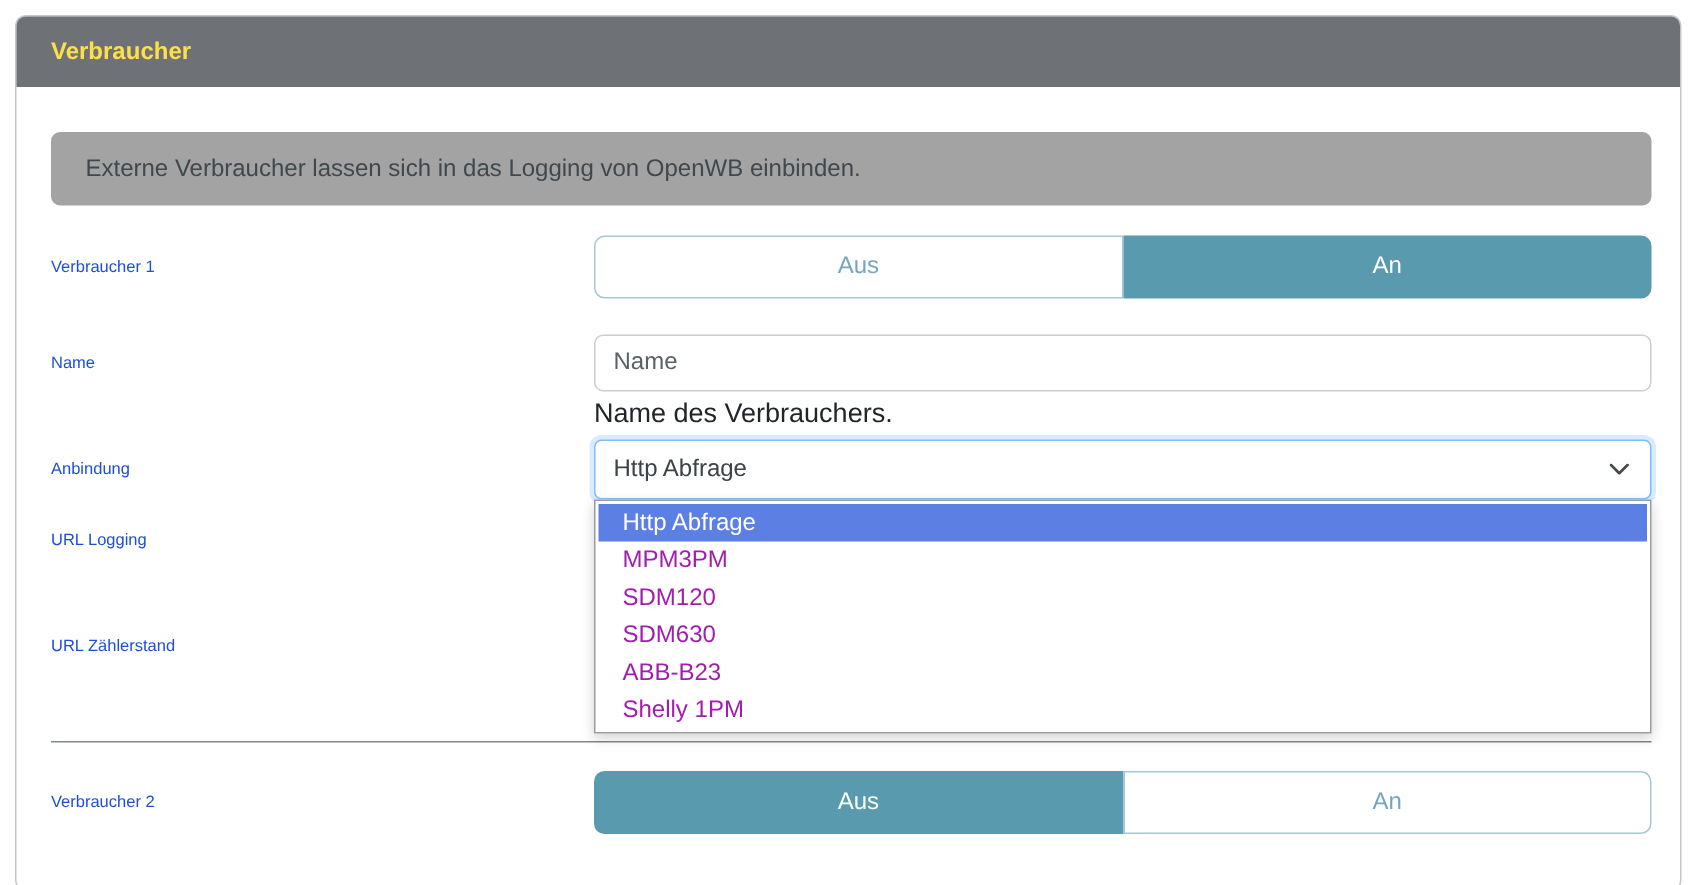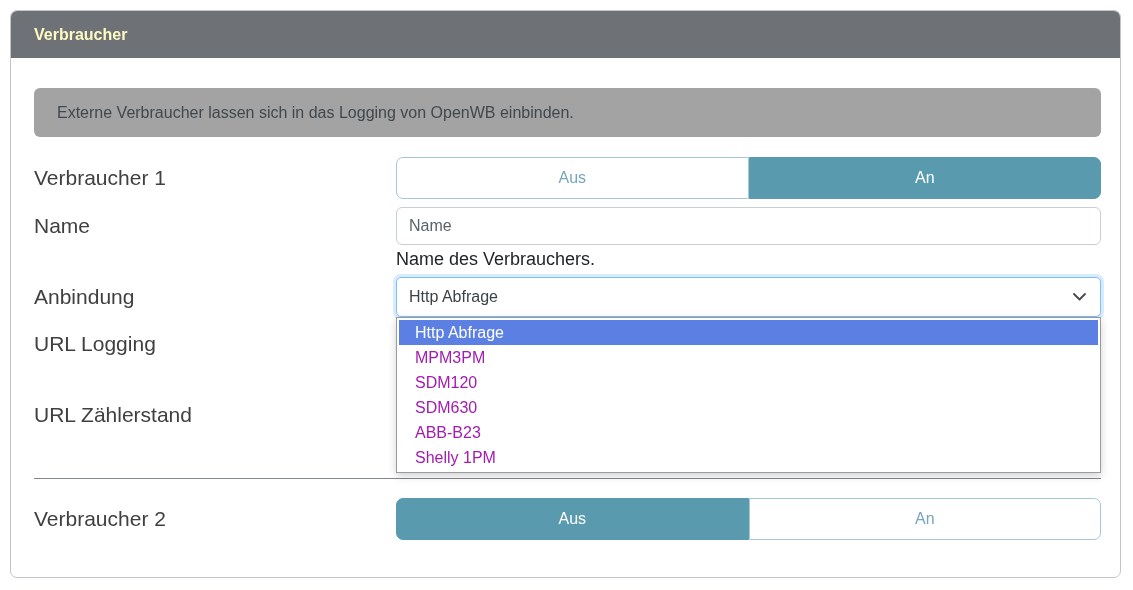--- a/index.html
+++ b/index.html
@@ -19,7 +19,7 @@
   }
   .card-header {
     background: #6e7277;
-    color: #fef9c3;
+    color: #fde047;
     font-weight: bold;
     font-size: 16px;
     height: 47px;

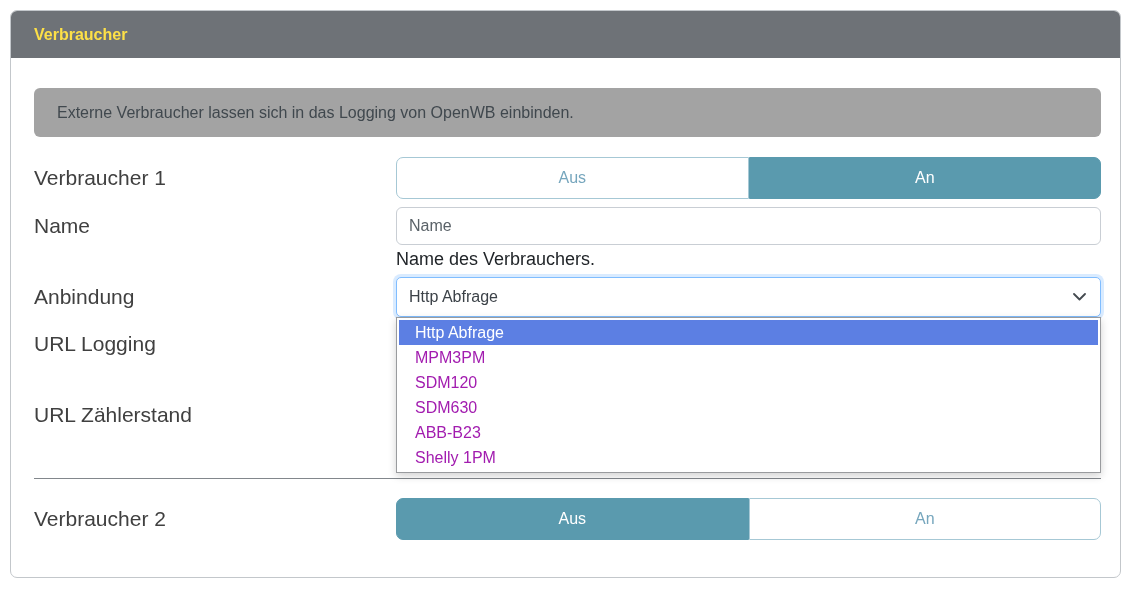--- a/index.html
+++ b/index.html
@@ -45,8 +45,8 @@
   }
   .form-row .flabel {
     flex: 0 0 362px;
-    font-size: 21px;
-    color: #404040;
+    font-size: 11px;
+    color: #1d4ed8;
   }
   .ctrl { flex: 1; min-width: 0; position: relative; }
 

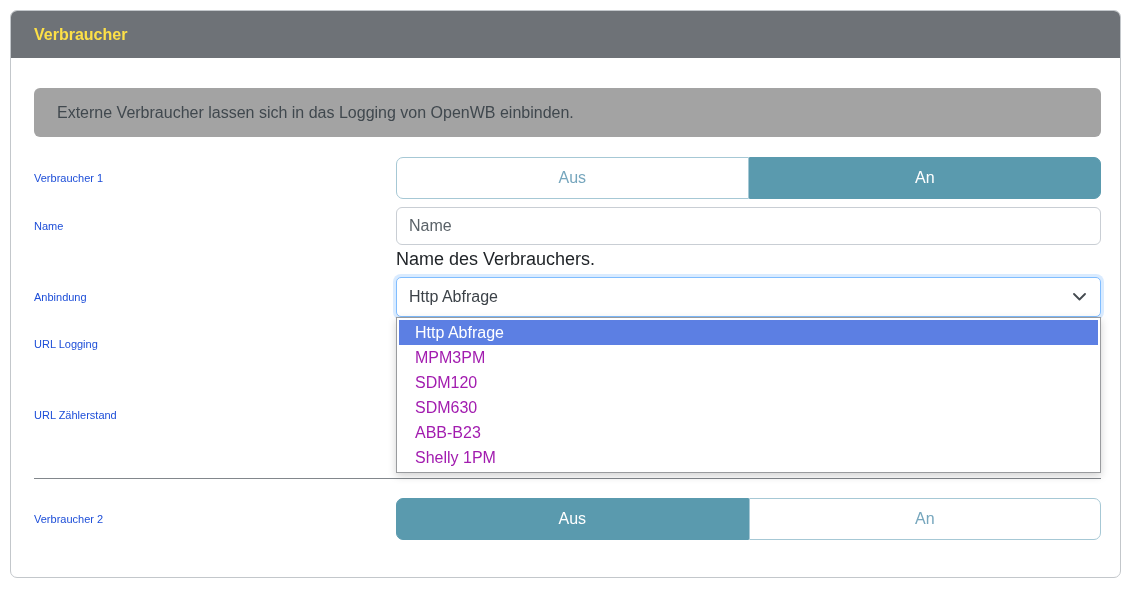--- a/index.html
+++ b/index.html
@@ -102,7 +102,7 @@
   }
 
   
-  .row-name   { margin-top: 8px; }
+  .row-name   { margin-top: 24px; }
   .row-select { }
   .select-box {
     position: relative;

